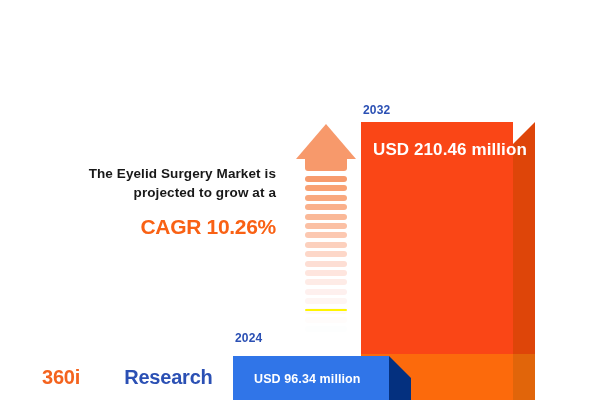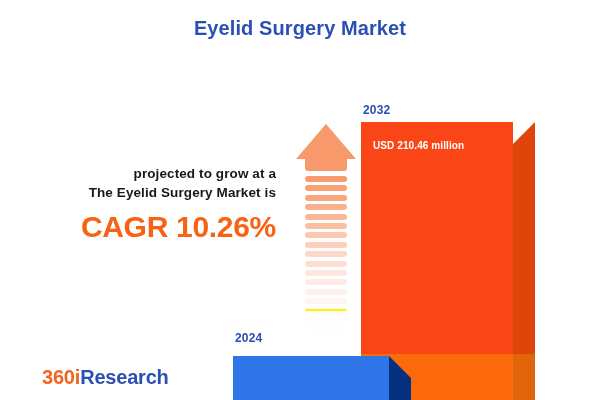--- a/index.html
+++ b/index.html
@@ -222,7 +222,6 @@
 
 <div id="canvas">
 
-  <div class="chart-title">Eyelid Surgery Market</div>
 
   <div class="bars-layer">
 

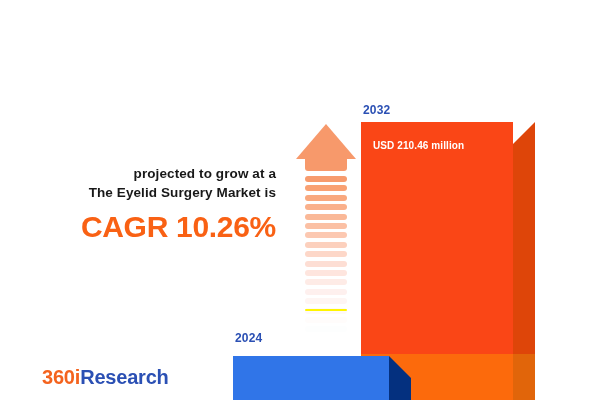--- a/index.html
+++ b/index.html
@@ -83,7 +83,7 @@
     position: absolute;
     left: 360px;
     top: 96px;
-    font-size: 10px;
+    font-size: 17px;
     font-weight: bold;
     color: #ffffff;
     letter-spacing: 0.1px;

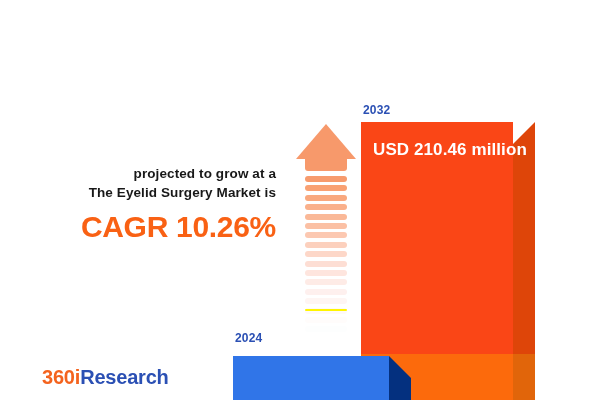--- a/index.html
+++ b/index.html
@@ -264,8 +264,8 @@
   </div>
 
   <div class="statement">
+    <div class="statement-line">The Eyelid Surgery Market is</div>
     <div class="statement-line">projected to grow at a</div>
-    <div class="statement-line">The Eyelid Surgery Market is</div>
     <div class="cagr-value">CAGR 10.26%</div>
   </div>
 

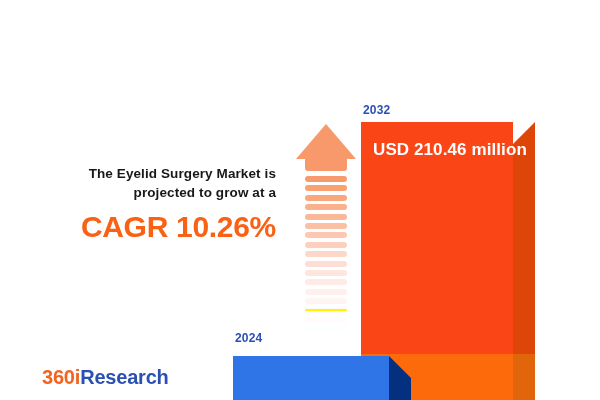--- a/index.html
+++ b/index.html
@@ -197,7 +197,7 @@
   }
   .cagr-value {
     margin-top: 8px;
-    font-size: 30px;
+    font-size: 21px;
     font-weight: bold;
     color: #F96114;
     letter-spacing: -0.3px;

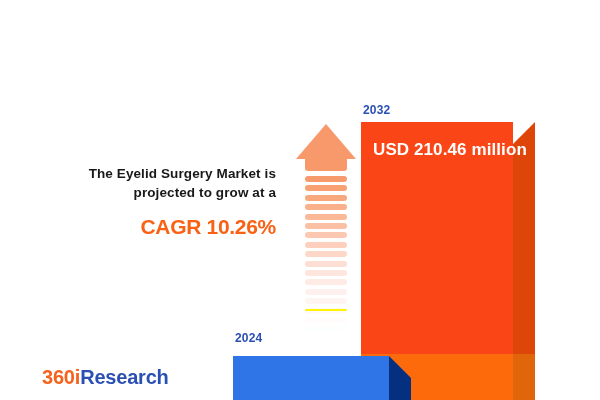--- a/index.html
+++ b/index.html
@@ -215,7 +215,7 @@
     white-space: nowrap;
   }
   .logo-360i { color: #F4631E; margin-left: 28px; }
-  .logo-research { color: #2B50B4; }
+  .logo-research { color: #2B50B4; padding-left: 44px; }
 </style>
 </head>
 <body>

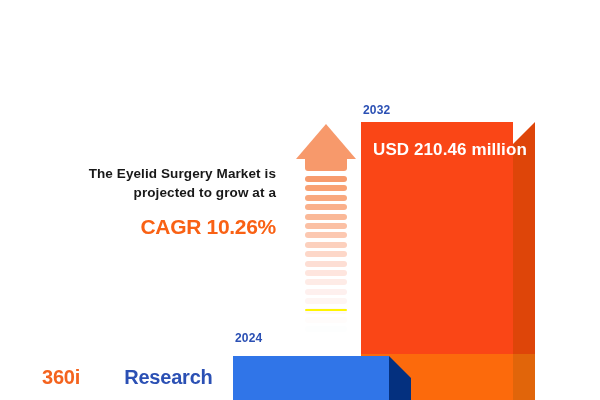--- a/index.html
+++ b/index.html
@@ -260,6 +260,7 @@
     <div class="label-2024">2024</div>
     <div class="bar-2024-front"></div>
     <div class="bar-2024-side"></div>
+    <div class="bar-2024-value">USD 96.34 million</div>
 
   </div>
 

